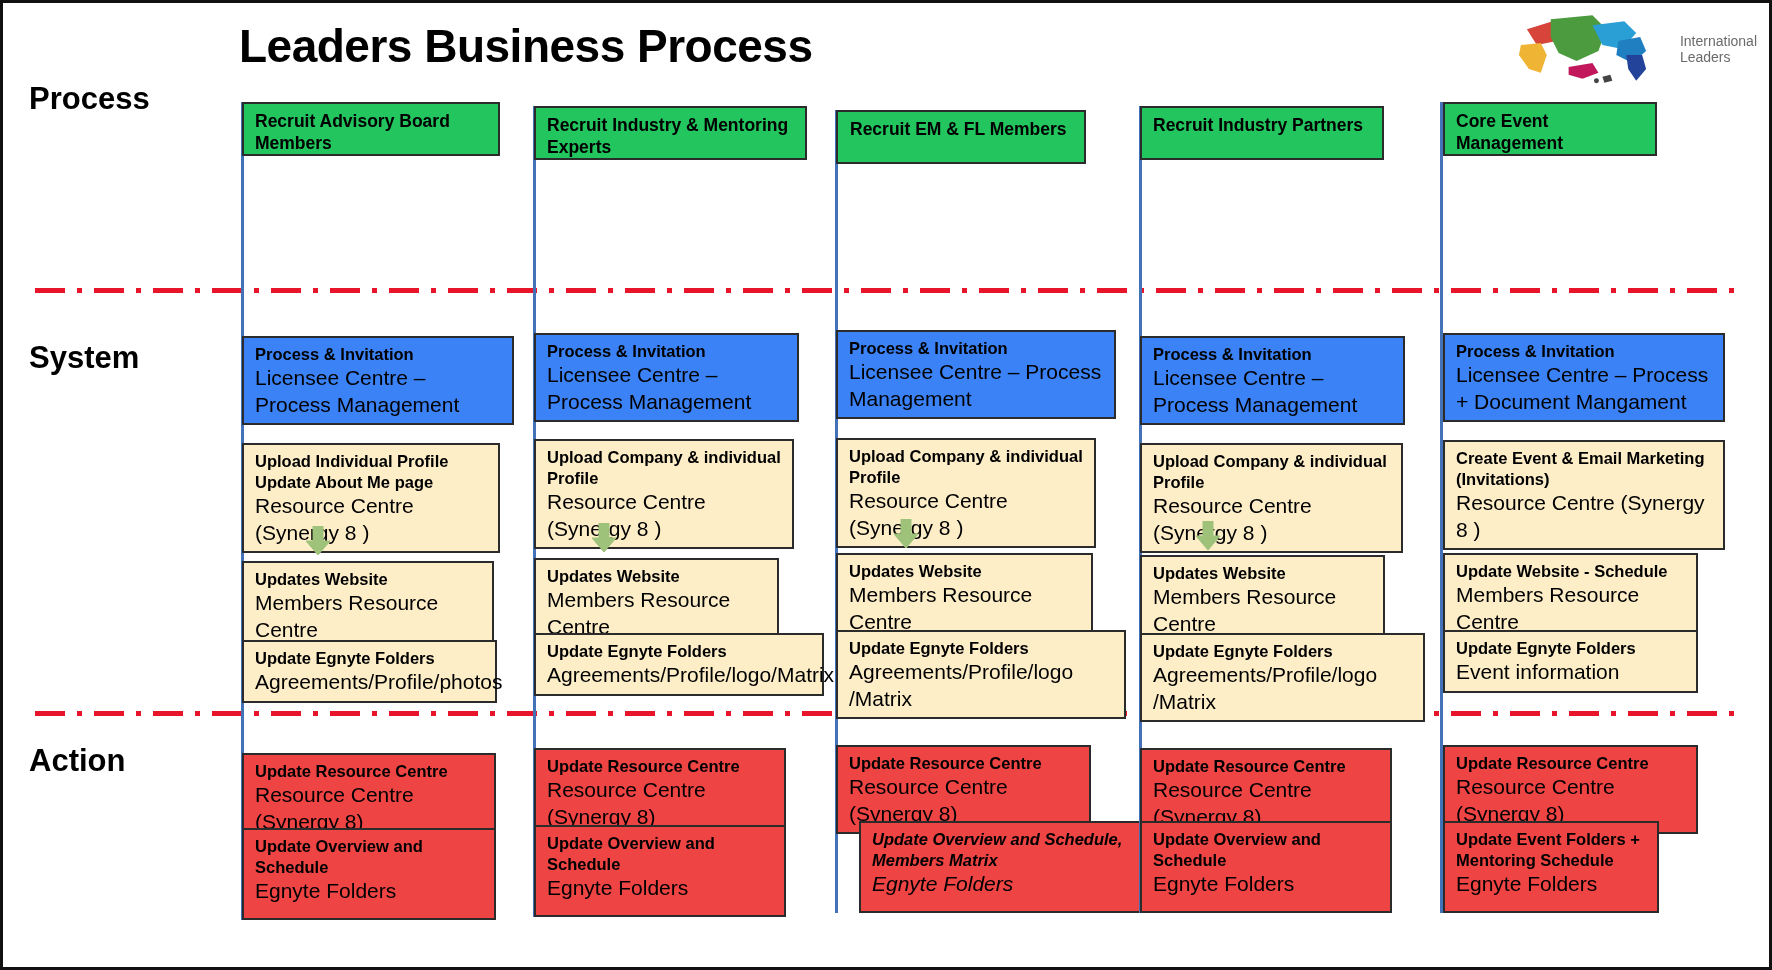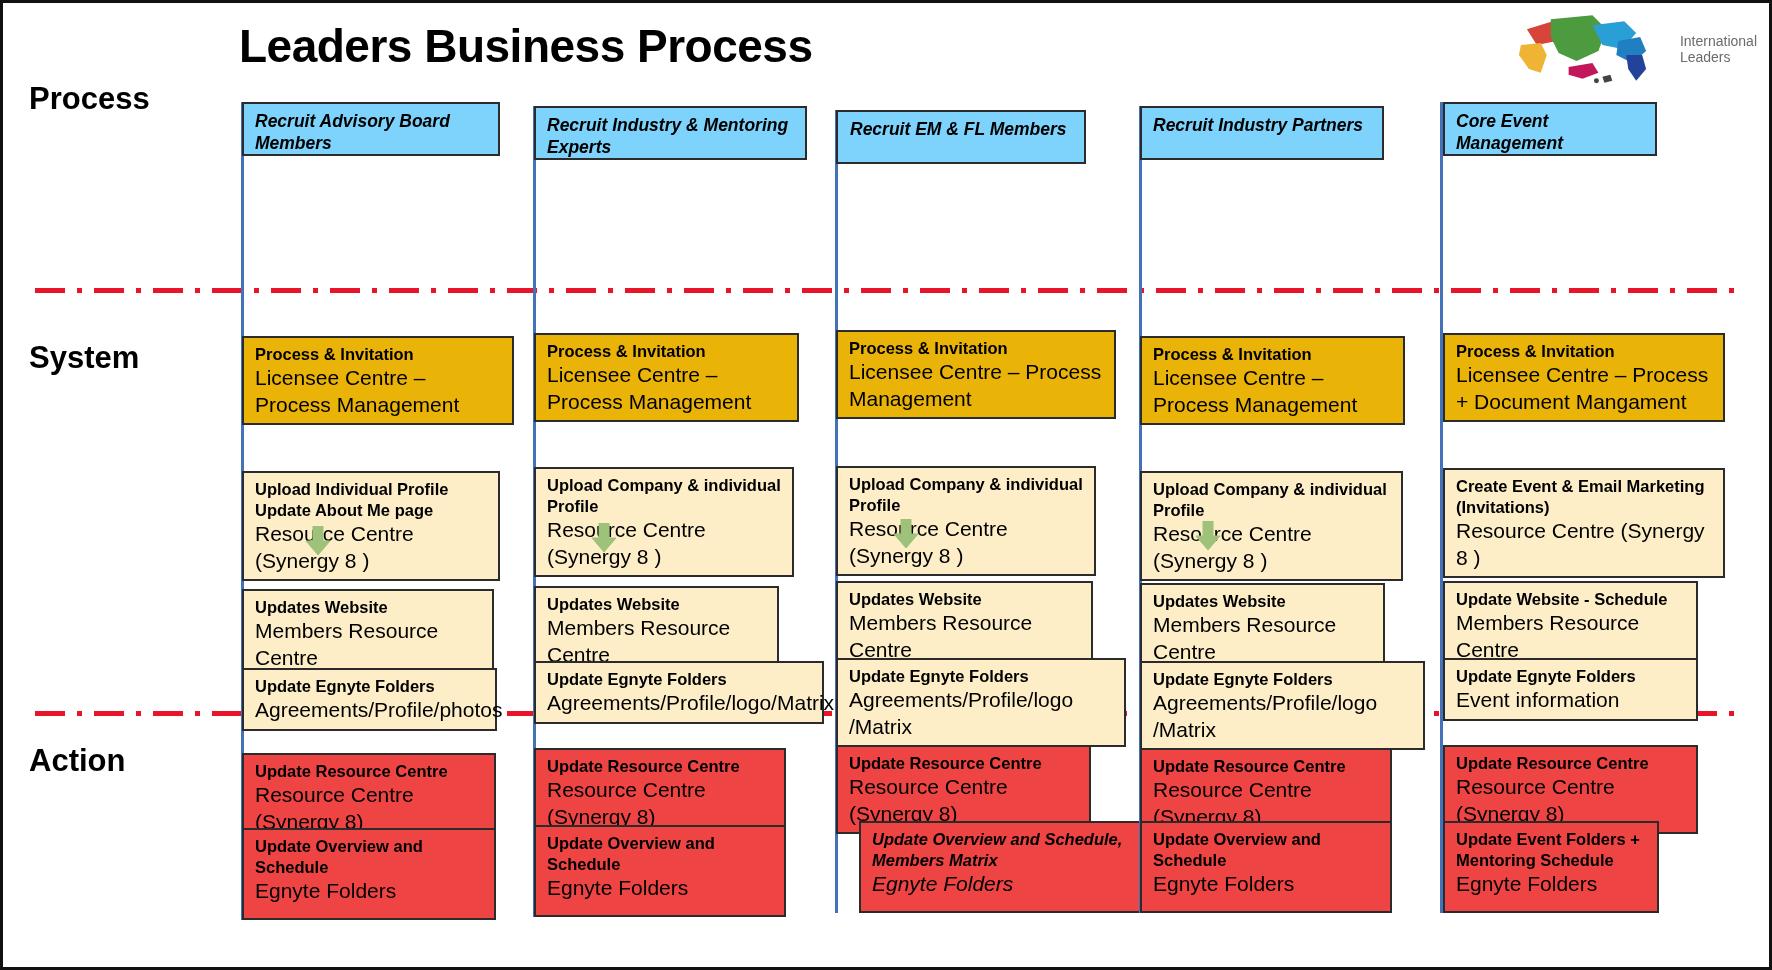--- a/index.html
+++ b/index.html
@@ -82,9 +82,8 @@
   .box .sb{font-weight:normal;font-size:21px;display:block;}
 
   .box.process{
-    background:#7dd3fc;
+    background:#22c55e;
     border:2px solid #2b2b2b;
-    font-style:italic;
   }
   .box.process .hd{font-size:17.5px;}
   .box.green{background:#eab308;}

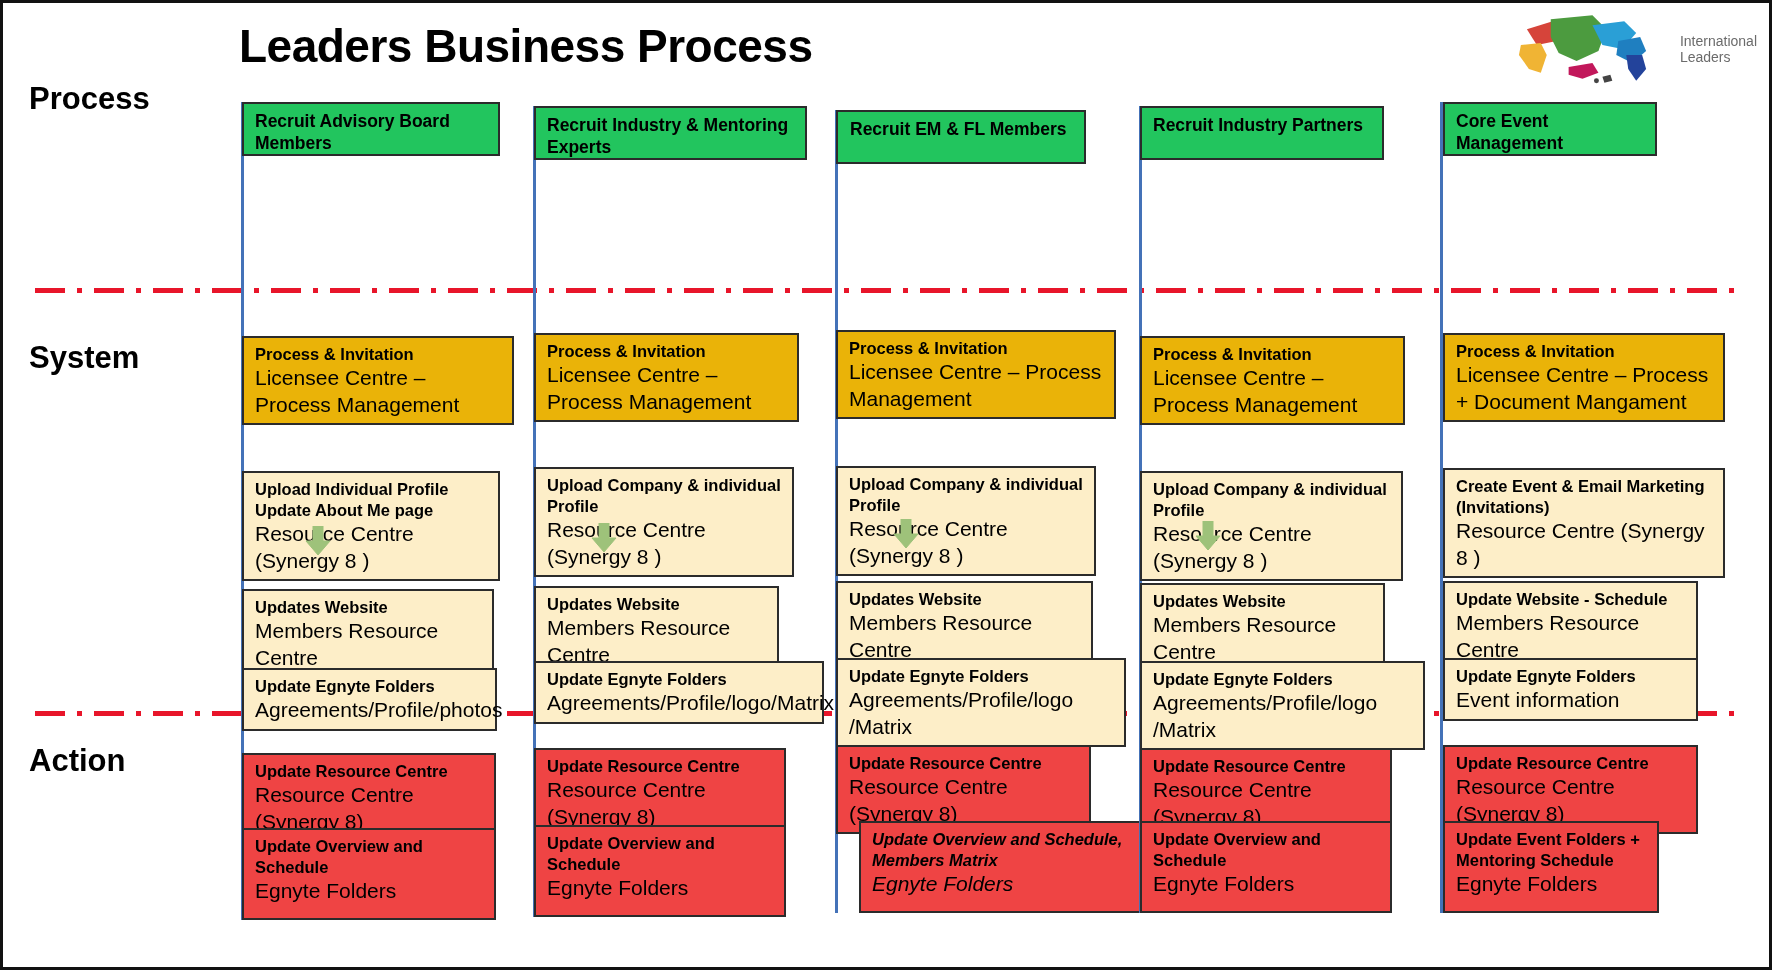--- a/index.html
+++ b/index.html
@@ -86,7 +86,7 @@
     border:2px solid #2b2b2b;
   }
   .box.process .hd{font-size:17.5px;}
-  .box.green{background:#eab308;}
+  .box.green{background:#3b82f6;}
   .box.yellow{background:#fdeec8;margin-top:28px;}
   .box.orange{background:#ef4444;}
 

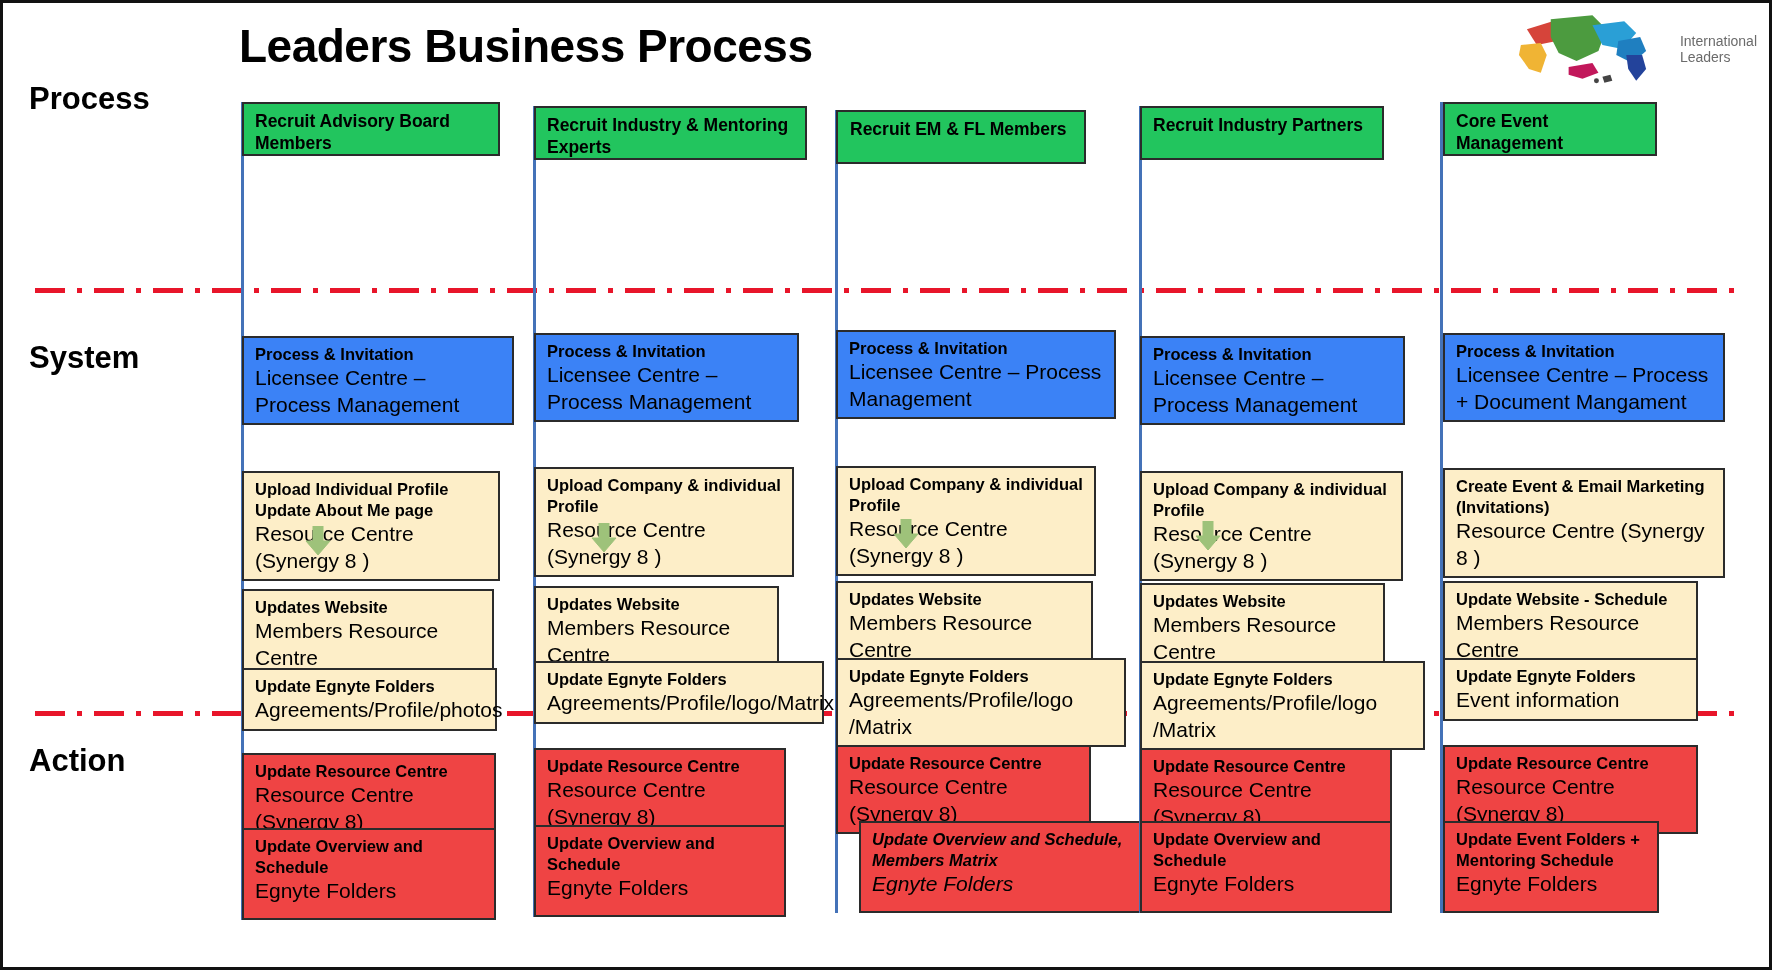--- a/index.html
+++ b/index.html
@@ -87,7 +87,7 @@
   }
   .box.process .hd{font-size:17.5px;}
   .box.green{background:#3b82f6;}
-  .box.yellow{background:#fdeec8;margin-top:28px;}
+  .box.yellow{background:#fdeec8;}
   .box.orange{background:#ef4444;}
 
   

